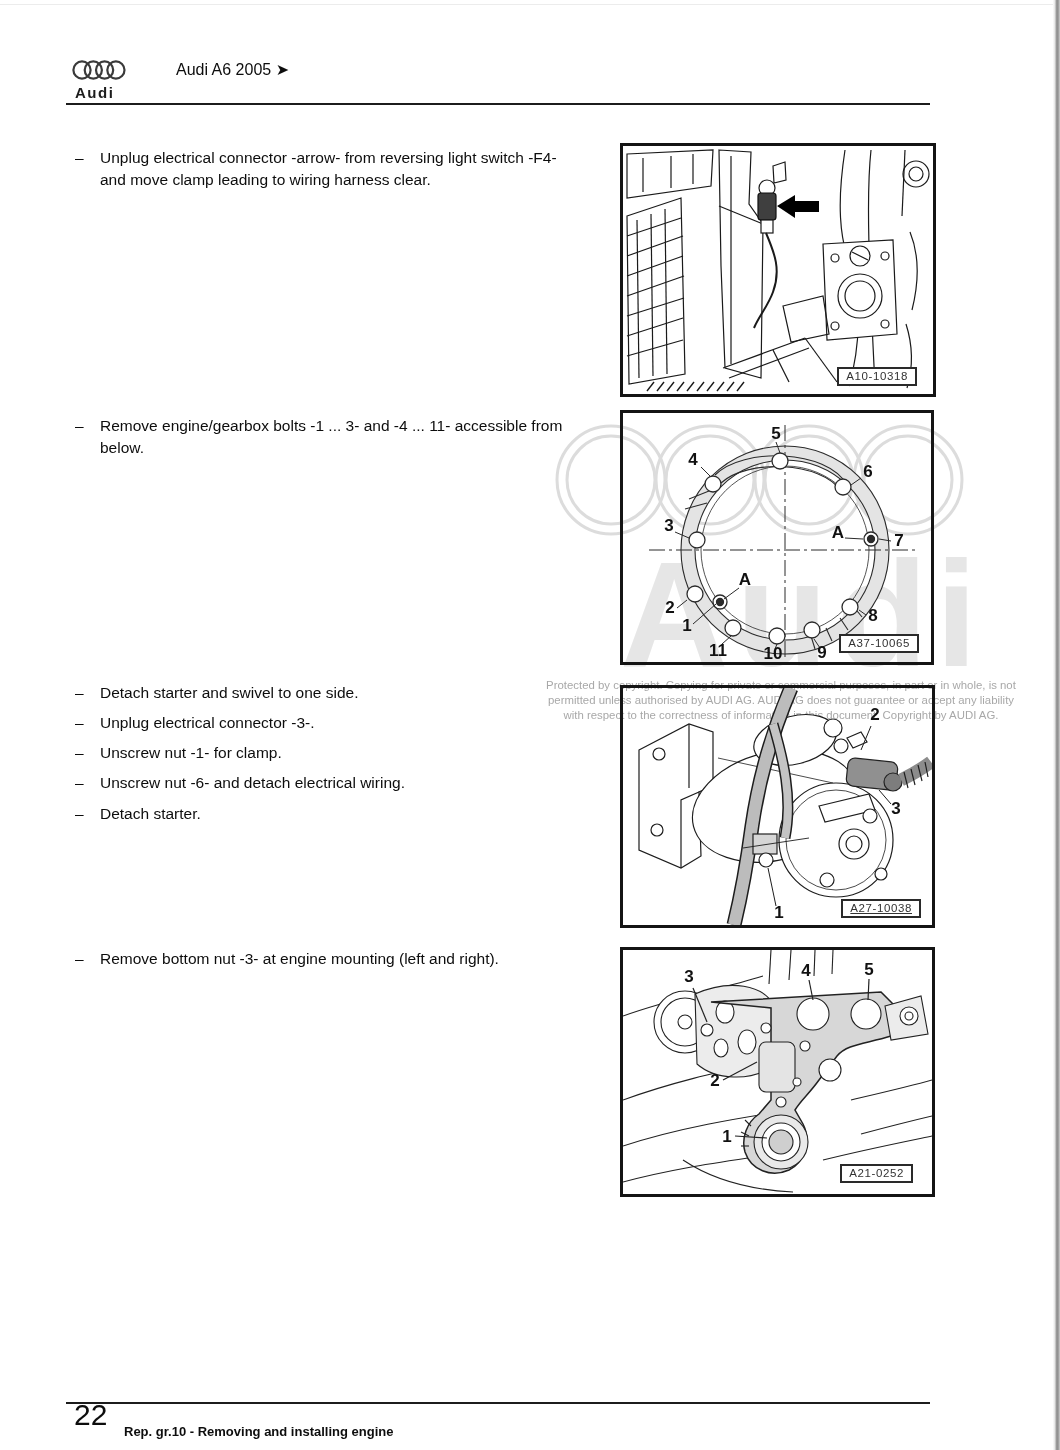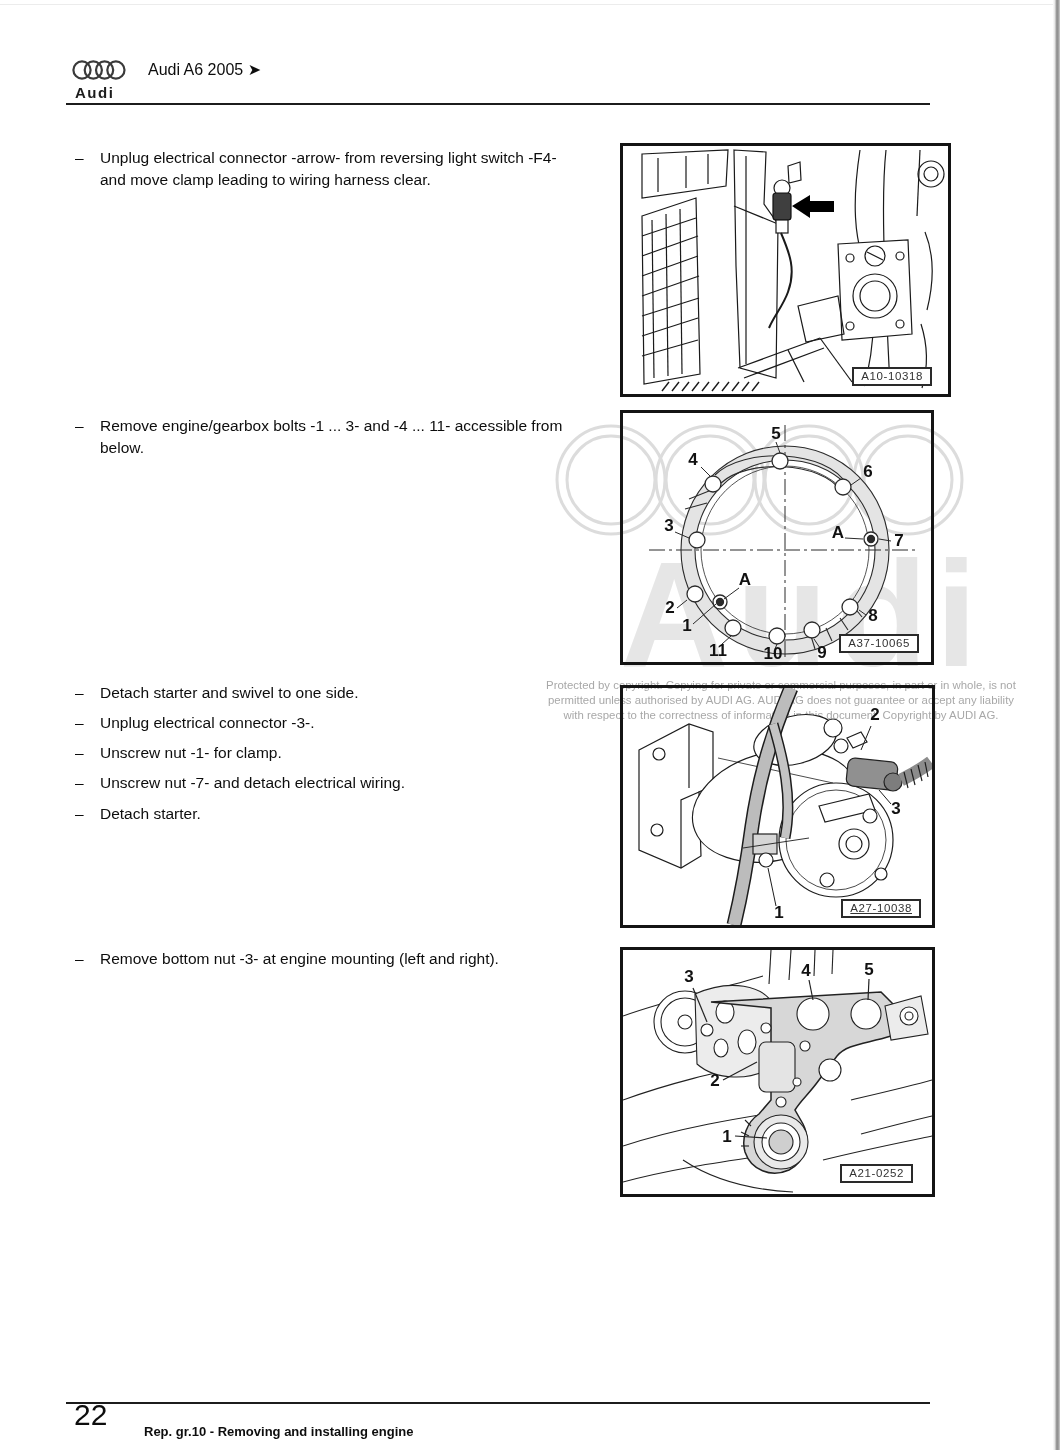--- a/index.html
+++ b/index.html
@@ -8,7 +8,7 @@
   .abs{position:absolute;}
 
   
-  .hdr-line{font-size:16px;line-height:22px;color:#0d0d0d;white-space:nowrap;}
+  .hdr-line{font-size:16px;line-height:22px;color:#0d0d0d;white-space:nowrap;margin-left:28px;}
   .wordmark{font-size:15px;font-weight:bold;letter-spacing:1.5px;color:#1c1c1c;}
   .rule{background:#1c1c1c;height:2px;}
 

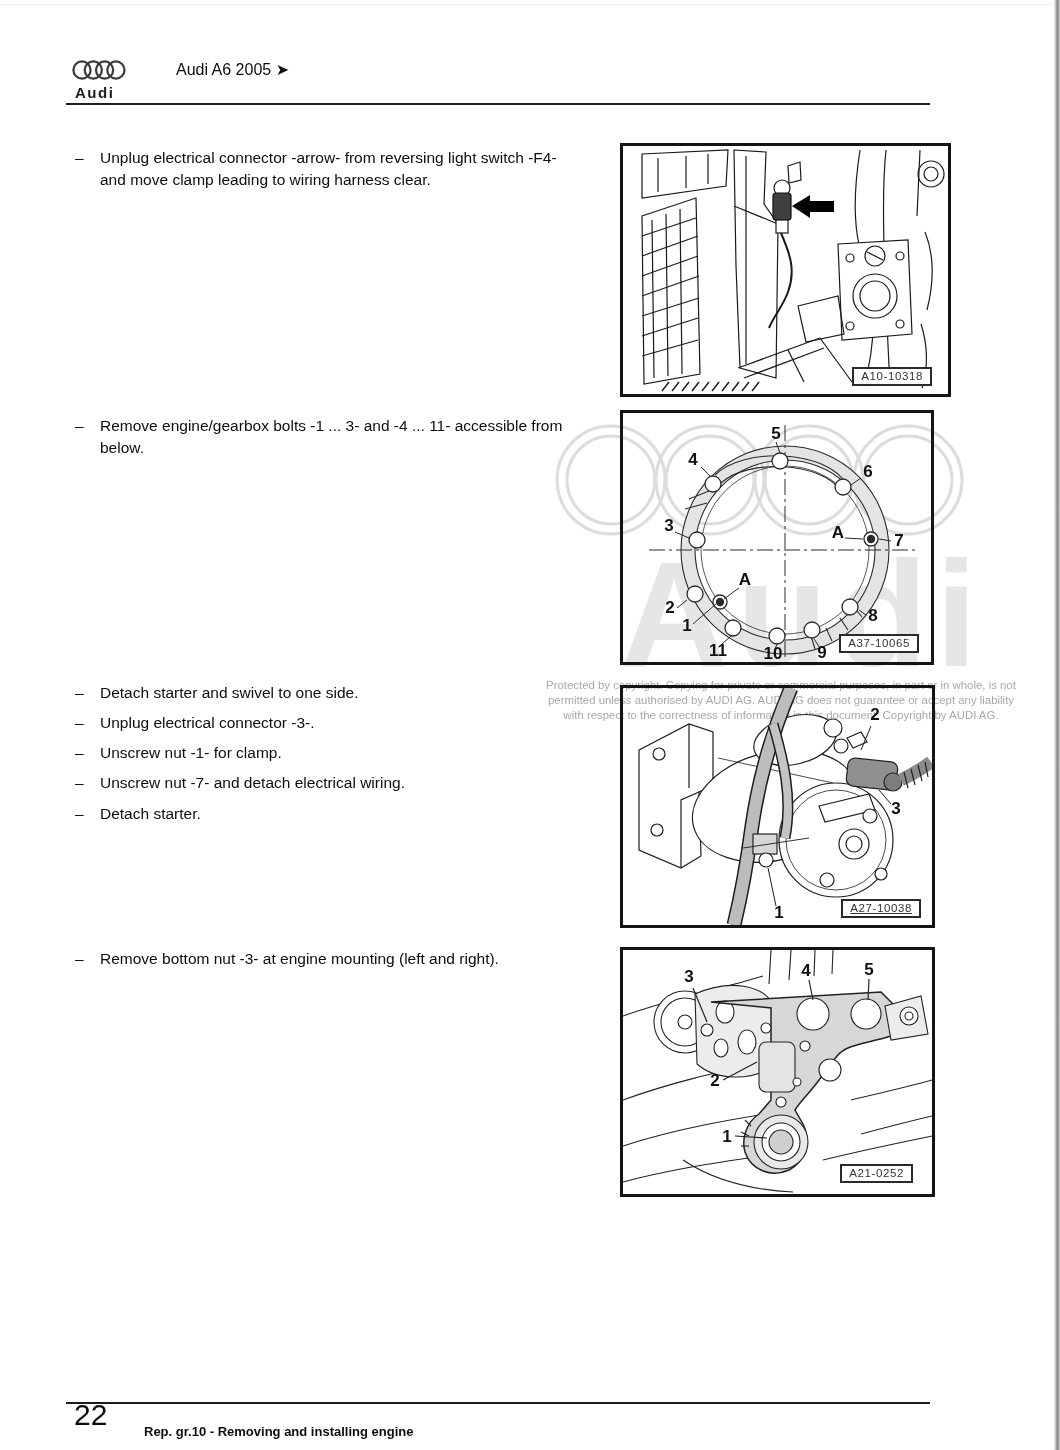--- a/index.html
+++ b/index.html
@@ -112,7 +112,7 @@
     <span class="txt">Remove bottom nut -3- at engine mounting (left and right).</span>
     </div>
 
-  <div class="figure" style="left:620px;top:143px;width:310px;height:248px;padding-left:15px;">
+  <div class="figure" style="left:620px;top:143px;width:310px;height:248px;">
     <svg width="310" height="248" viewBox="0 0 310 248">
       <g stroke="#1a1a1a" stroke-width="1.2" fill="none">
         <path d="M4,8 L90,4 L88,40 L4,52 Z"></path>

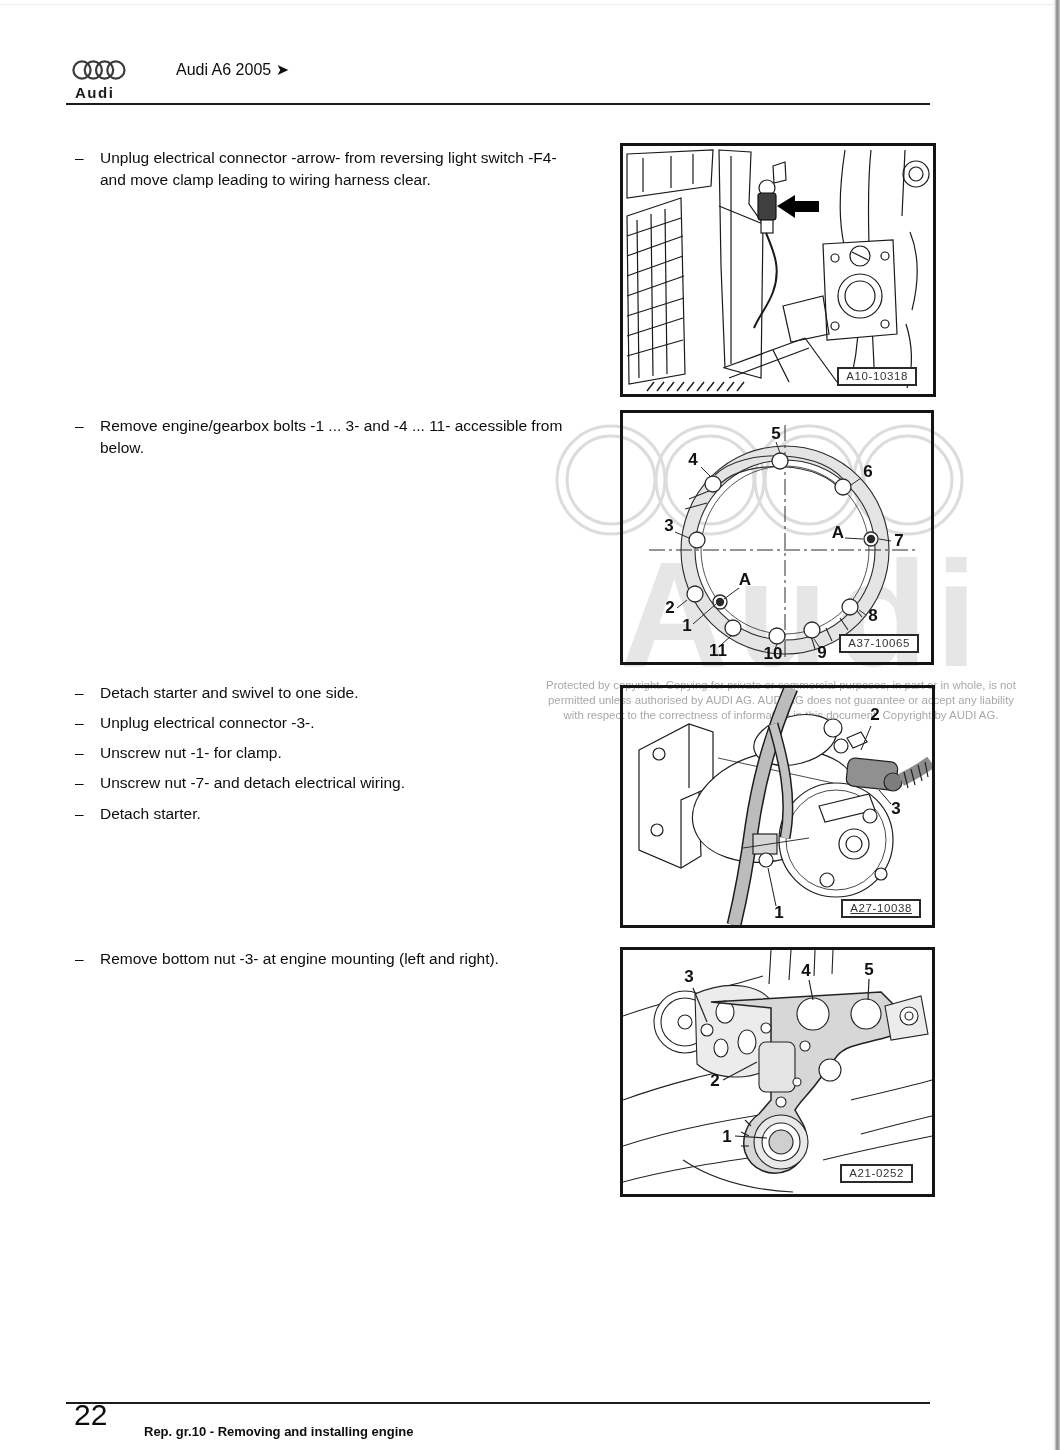--- a/index.html
+++ b/index.html
@@ -101,7 +101,7 @@
     </div>
   <div class="step" style="top:772px;">
     <span class="dash">–</span>
-    <span class="txt">Unscrew nut -7- and detach electrical wiring.</span>
+    <span class="txt">Unscrew nut -6- and detach electrical wiring.</span>
     </div>
   <div class="step" style="top:803px;">
     <span class="dash">–</span>

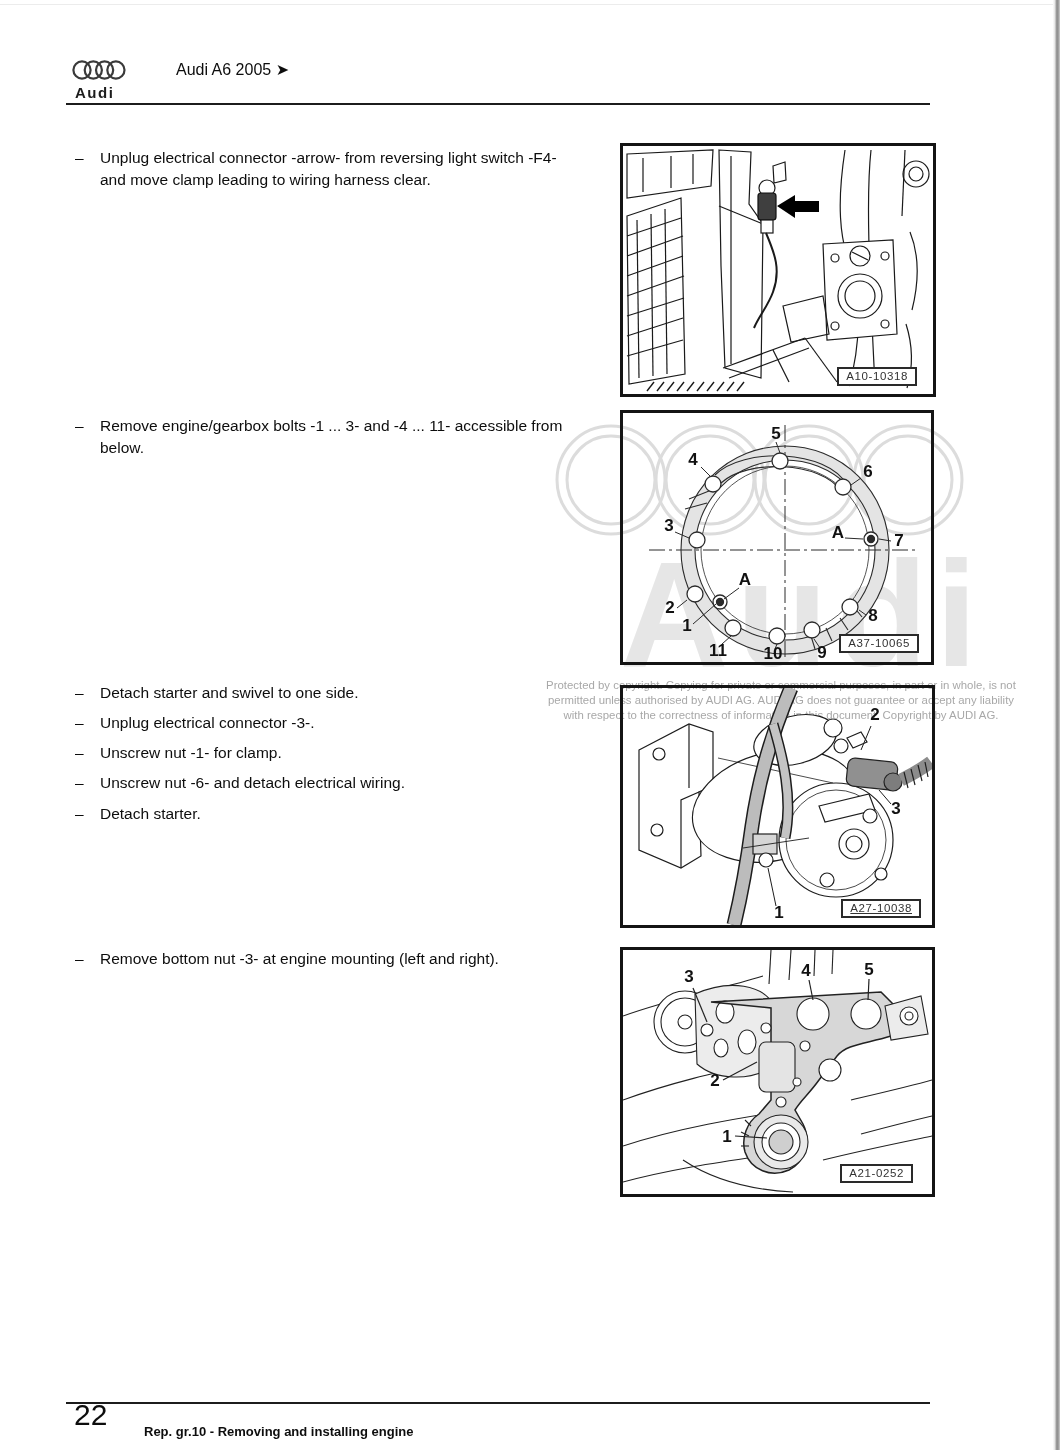--- a/index.html
+++ b/index.html
@@ -357,7 +357,7 @@
 
   <div class="abs rule" style="left:66px;top:1402px;width:864px;"></div>
   <div class="abs page-num" style="left:74px;top:1398px;">22</div>
-  <div class="abs footer-cap" style="left:144px;top:1424px;">Rep. gr.10 - Removing and installing engine</div>
+  <div class="abs footer-cap" style="left:124px;top:1424px;">Rep. gr.10 - Removing and installing engine</div>
 
 </div>
 

